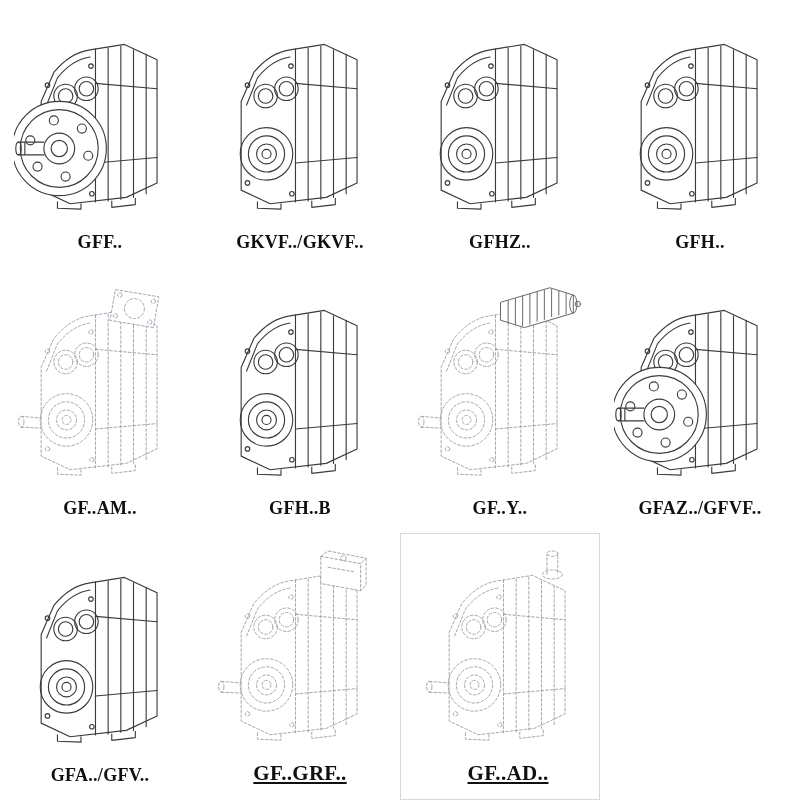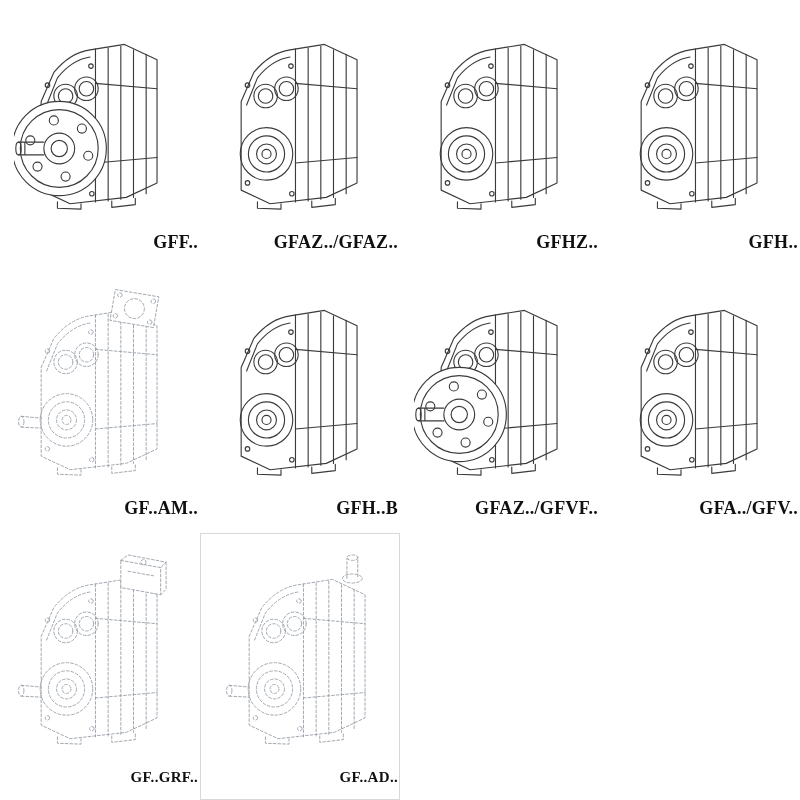--- a/index.html
+++ b/index.html
@@ -23,7 +23,7 @@
     margin: 0;
     display: flex;
     flex-direction: column;
-    align-items: flex-end;
+    align-items: center;
     justify-content: flex-end;
     padding: 2px 2px 6px 2px;
     box-sizing: border-box;

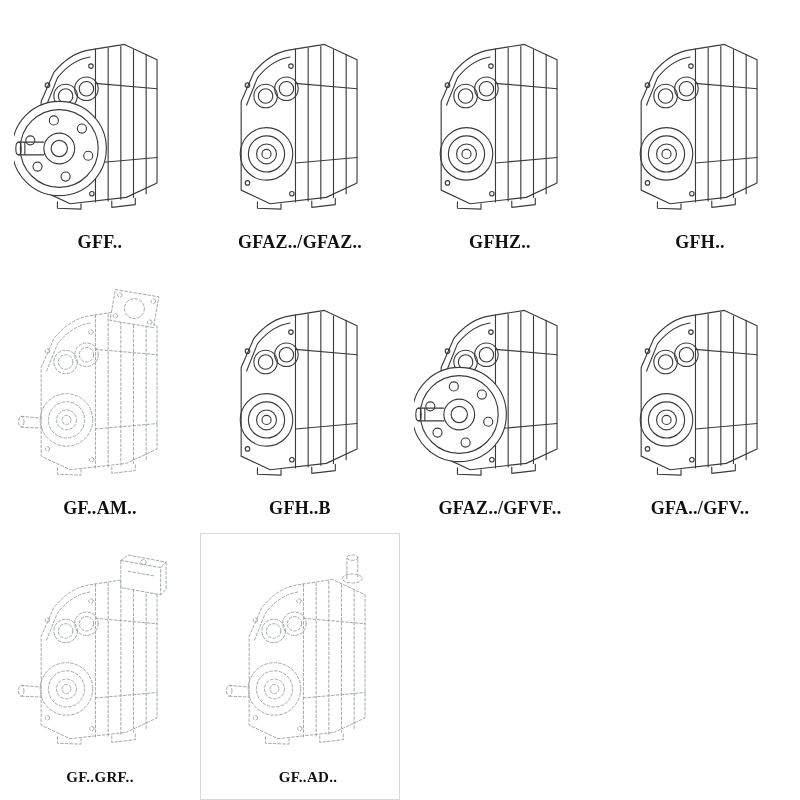--- a/index.html
+++ b/index.html
@@ -201,7 +201,7 @@
           <use href="#sym-hollow"></use>
         </svg>
     </div>
-    <figcaption class="label">GFAZ../GFAZ..</figcaption>
+    <figcaption class="label">GKVF../GKVF..</figcaption>
   </figure>
 
   <figure class="cell">

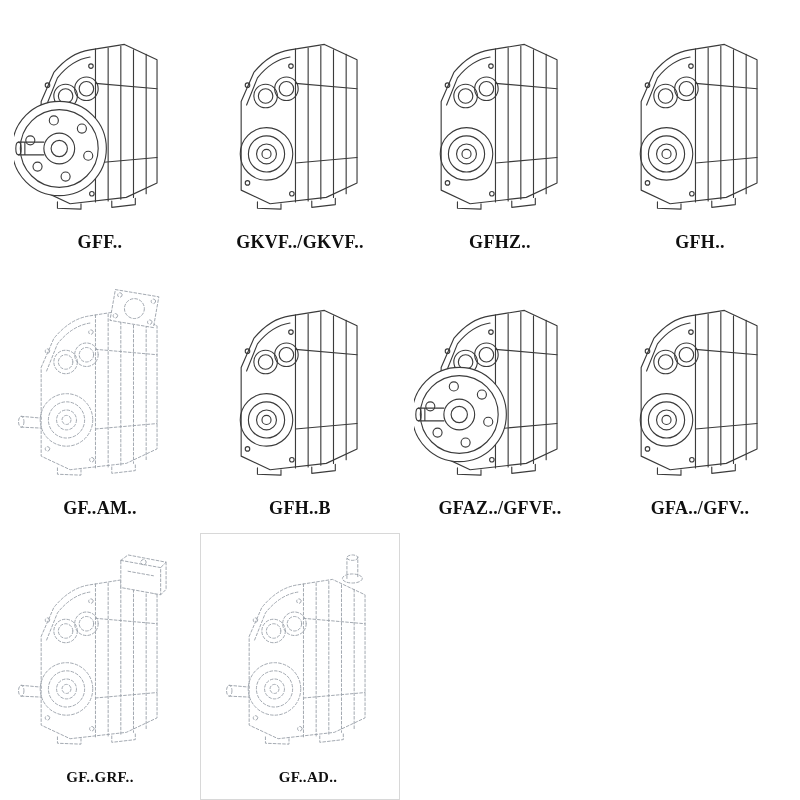--- a/index.html
+++ b/index.html
@@ -241,6 +241,14 @@
     <figcaption class="label">GFH..B</figcaption>
   </figure>
 
+  <figure class="cell">
+    <div class="art">
+      <svg class="drawing dashed" viewBox="0 0 190 218">
+          <use href="#sym-y"></use>
+        </svg>
+    </div>
+    <figcaption class="label">GF..Y..</figcaption>
+  </figure>
 
   <figure class="cell">
     <div class="art">

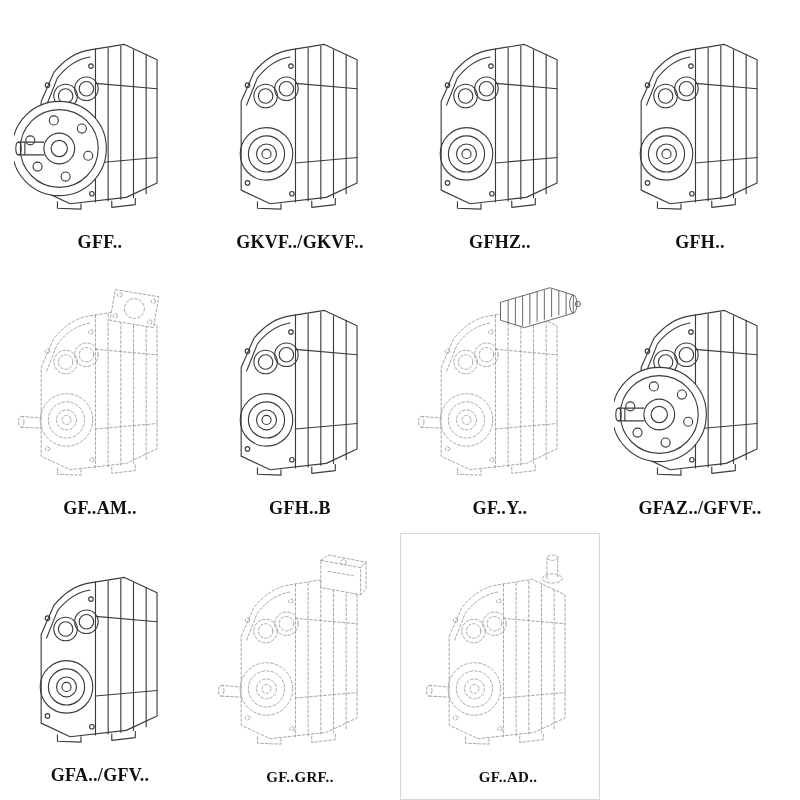--- a/index.html
+++ b/index.html
@@ -64,7 +64,8 @@
     white-space: nowrap;
   }
   .label.lg {
-    font-size: 15px;
+    font-size: 21px;
+    text-decoration: underline;
   }
   .defs-holder { position: absolute; width: 0; height: 0; overflow: hidden; }
 </style>

